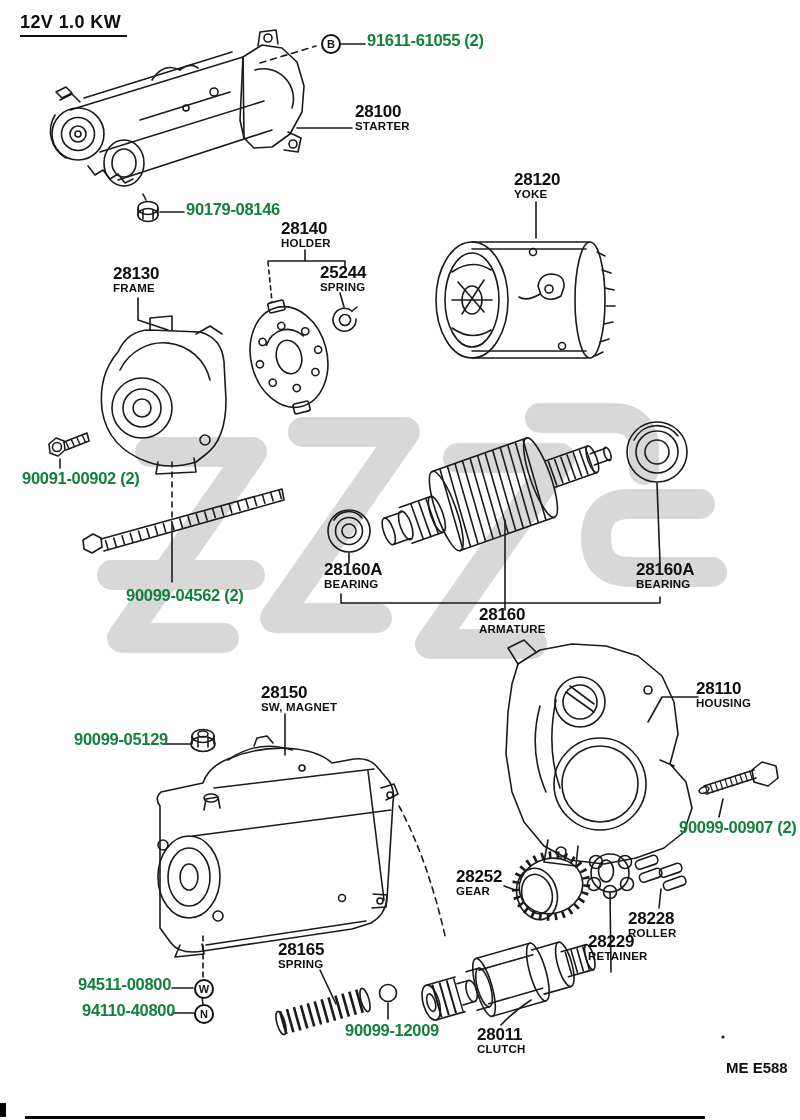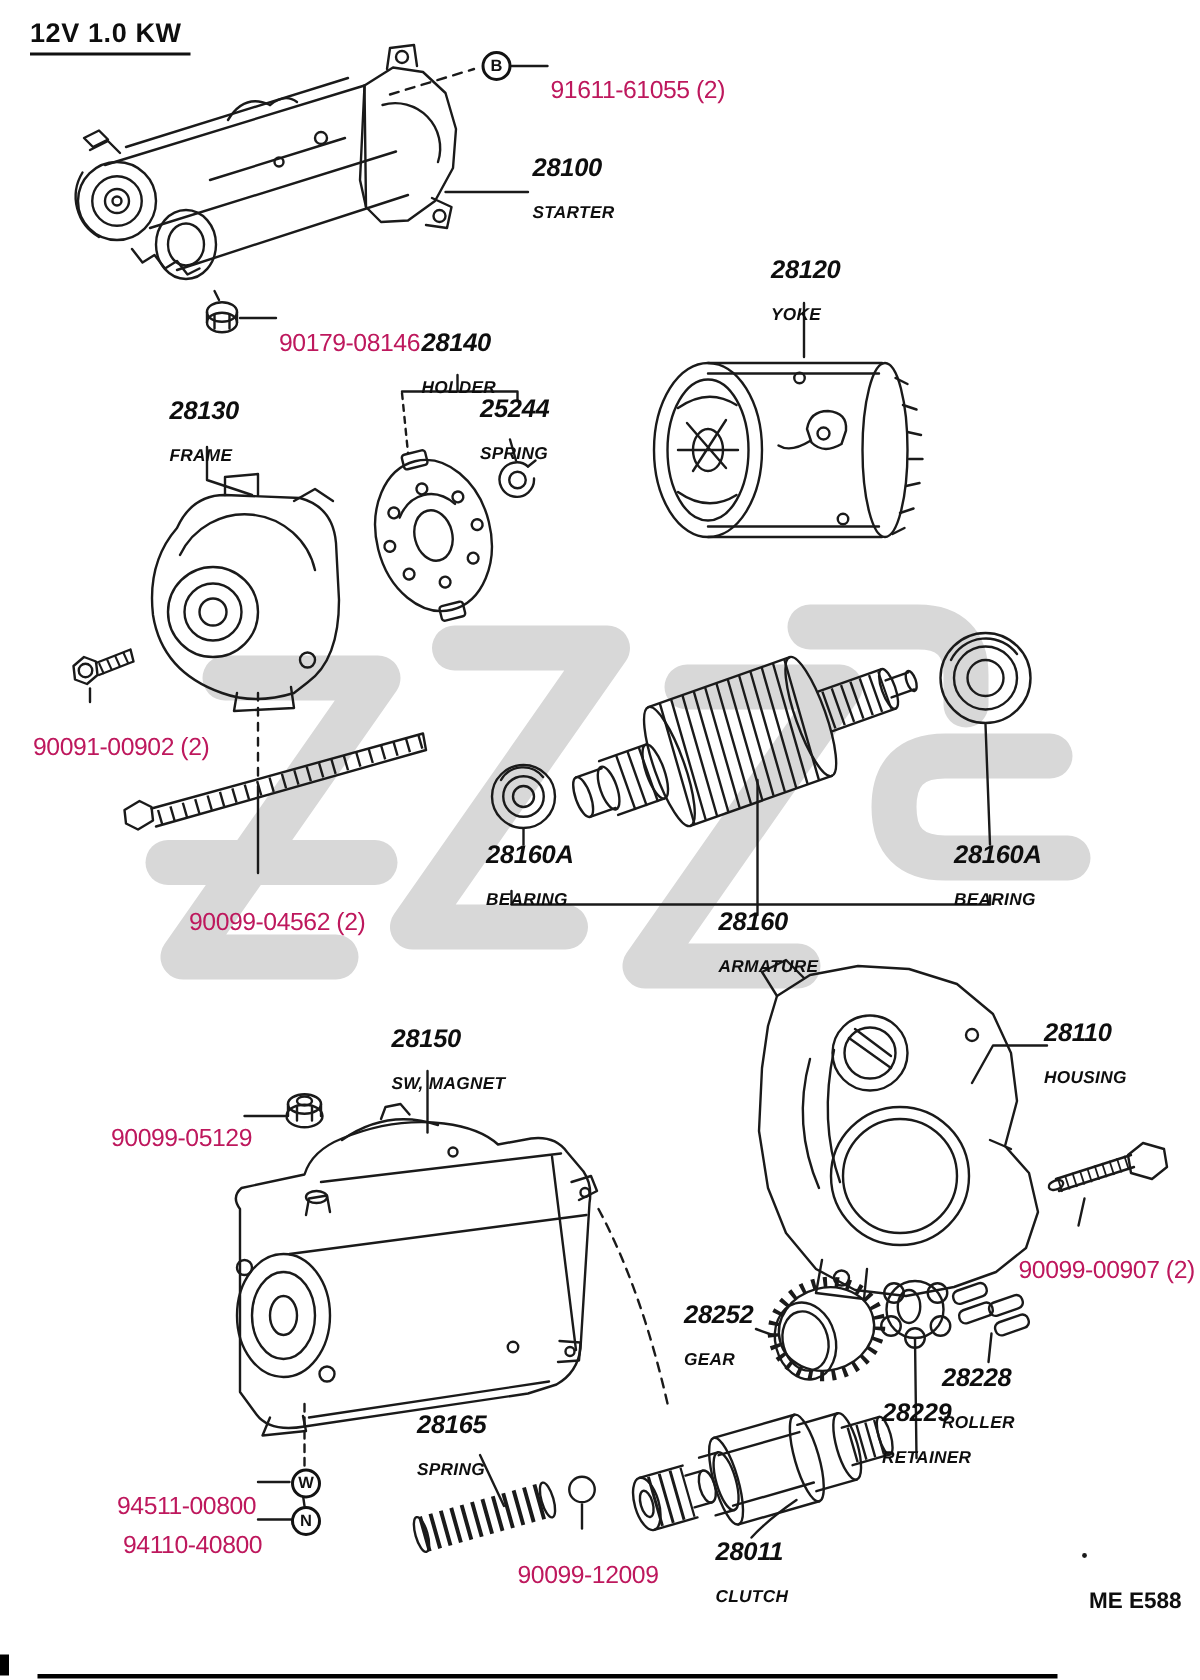--- a/index.html
+++ b/index.html
@@ -9,7 +9,7 @@
   .co{position:absolute;color:#0e0e0e;font-weight:700;line-height:1.04;letter-spacing:-0.2px;white-space:nowrap;font-style:italic;}
   .co .num{display:block;font-size:17px;}
   .co .nm{display:block;font-size:11.5px;letter-spacing:0.2px;margin-top:16px;}
-  .pn{position:absolute;color:#be185d;font-weight:400;font-size:16.5px;letter-spacing:-0.3px;white-space:nowrap;margin-top:20px;}
+  .pn{position:absolute;color:#15803d;font-weight:700;font-size:16.5px;letter-spacing:-0.3px;white-space:nowrap;}
   .sym{position:absolute;width:16px;height:16px;border:2px solid #121212;border-radius:50%;
        color:#121212;font-weight:700;font-size:11px;display:flex;align-items:center;justify-content:center;background:#fff;}
   .spec{position:absolute;left:20px;top:12px;font-size:18px;font-weight:700;color:#0e0e0e;

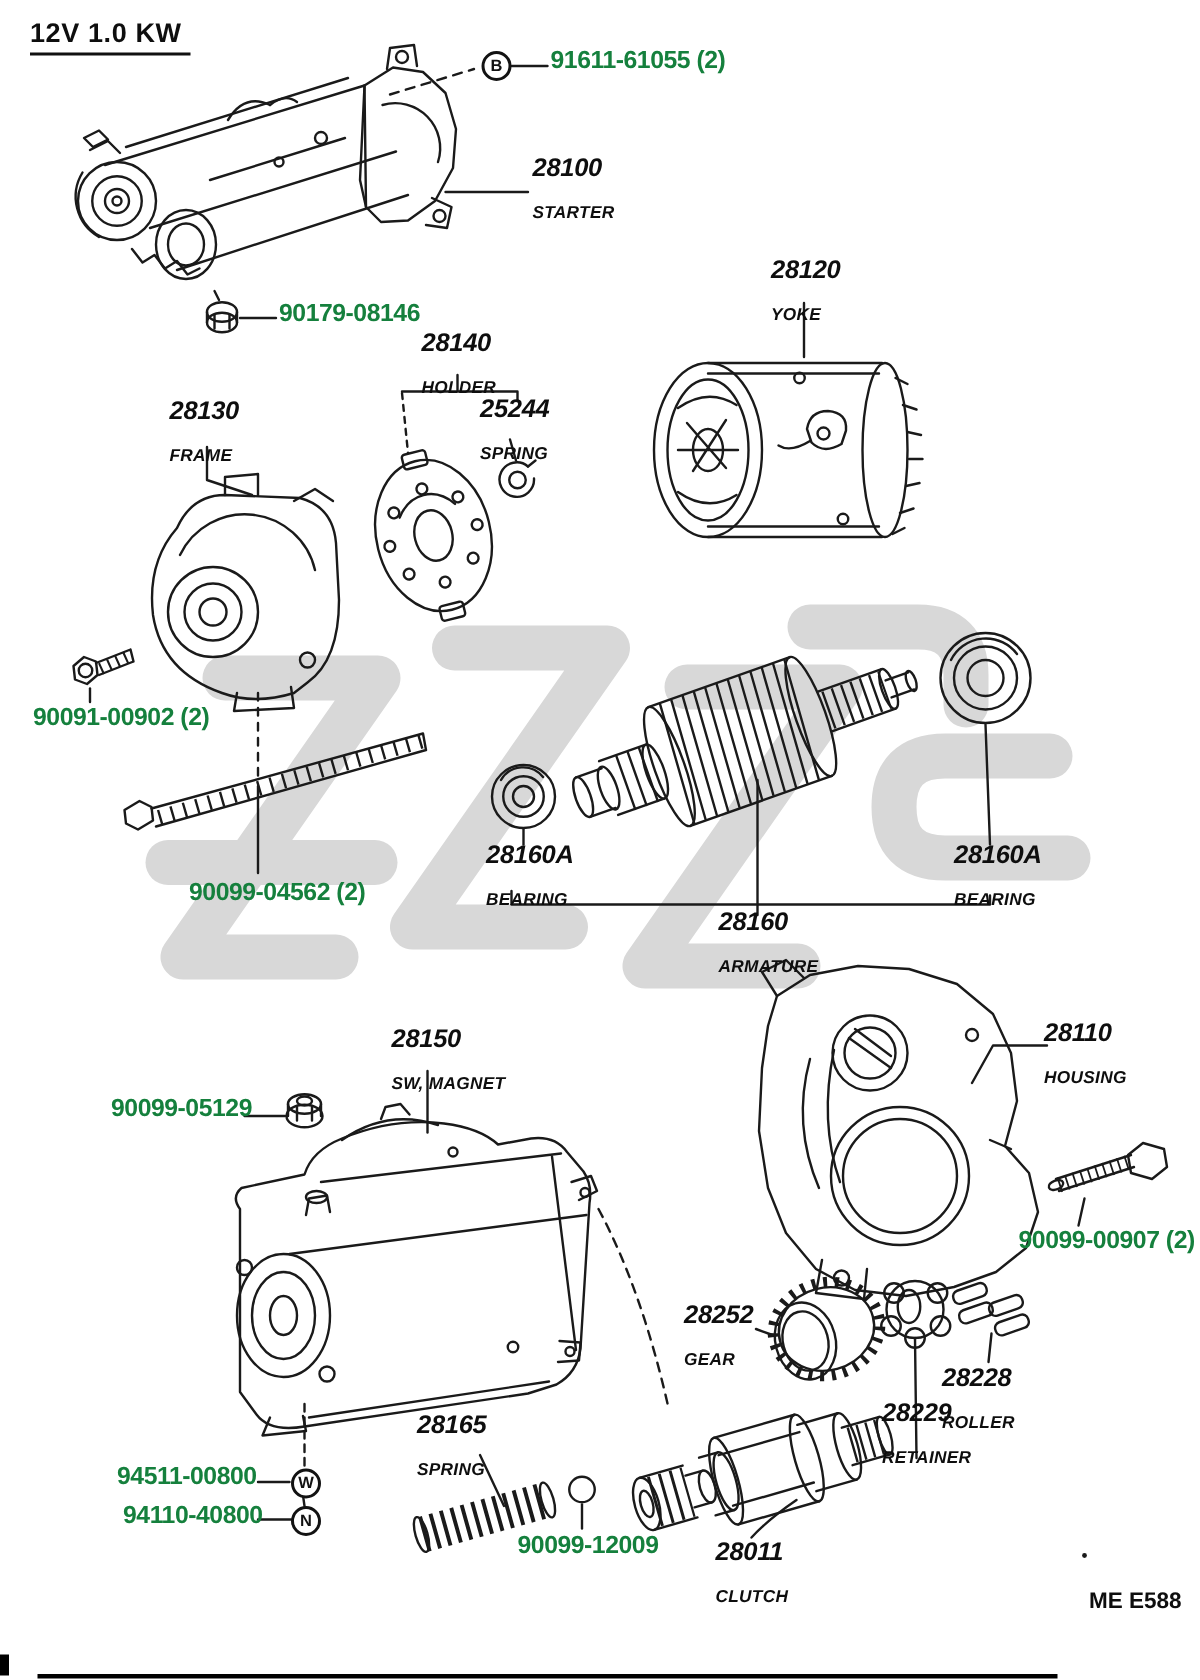--- a/index.html
+++ b/index.html
@@ -6,7 +6,7 @@
   .canvas{position:relative;width:800px;height:1120px;background:#fff;
           font-family:"Liberation Sans",sans-serif;overflow:hidden;}
   .art{position:absolute;left:0;top:0;}
-  .co{position:absolute;color:#0e0e0e;font-weight:700;line-height:1.04;letter-spacing:-0.2px;white-space:nowrap;font-style:italic;}
+  .co{position:absolute;color:#0e0e0e;font-weight:700;line-height:1.04;letter-spacing:-0.2px;white-space:nowrap;}
   .co .num{display:block;font-size:17px;}
   .co .nm{display:block;font-size:11.5px;letter-spacing:0.2px;margin-top:16px;}
   .pn{position:absolute;color:#15803d;font-weight:700;font-size:16.5px;letter-spacing:-0.3px;white-space:nowrap;}

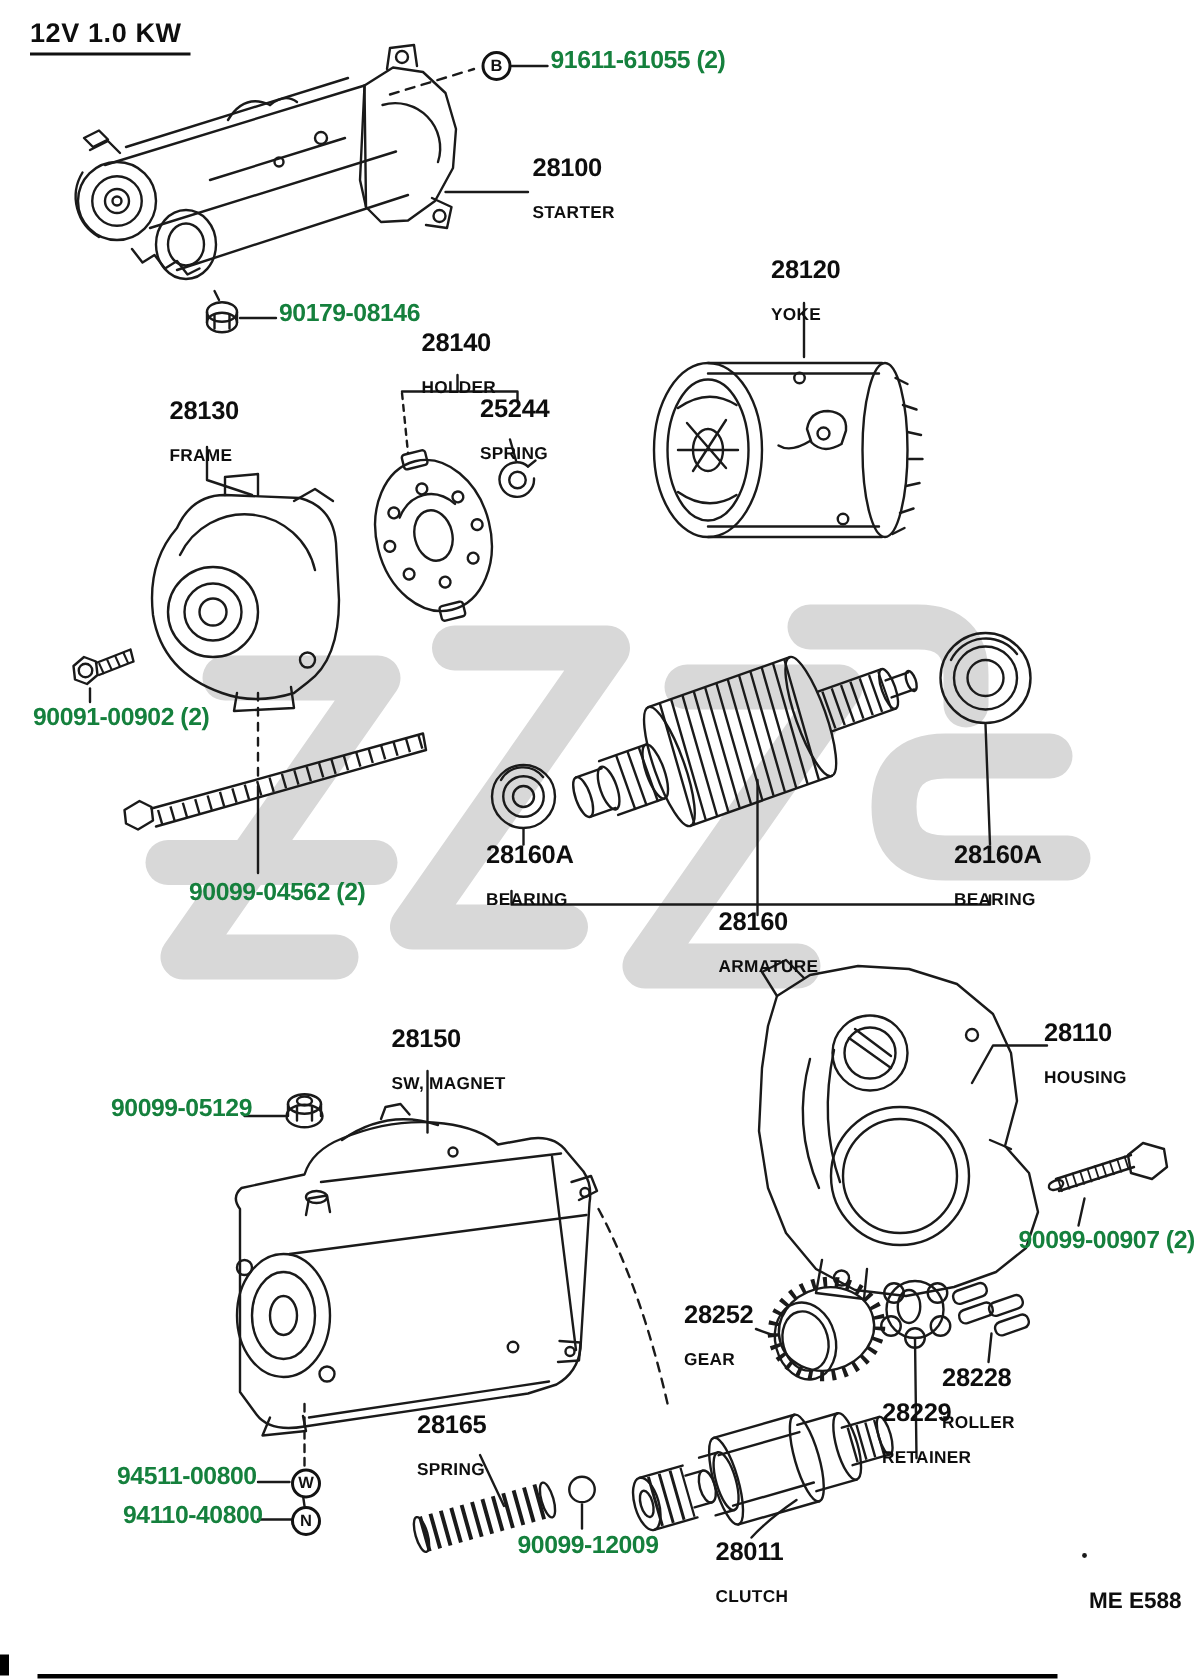--- a/index.html
+++ b/index.html
@@ -8,7 +8,7 @@
   .art{position:absolute;left:0;top:0;}
   .co{position:absolute;color:#0e0e0e;font-weight:700;line-height:1.04;letter-spacing:-0.2px;white-space:nowrap;}
   .co .num{display:block;font-size:17px;}
-  .co .nm{display:block;font-size:11.5px;letter-spacing:0.2px;margin-top:16px;}
+  .co .nm{display:block;font-size:11.5px;letter-spacing:0.2px;margin-top:0px;}
   .pn{position:absolute;color:#15803d;font-weight:700;font-size:16.5px;letter-spacing:-0.3px;white-space:nowrap;}
   .sym{position:absolute;width:16px;height:16px;border:2px solid #121212;border-radius:50%;
        color:#121212;font-weight:700;font-size:11px;display:flex;align-items:center;justify-content:center;background:#fff;}

